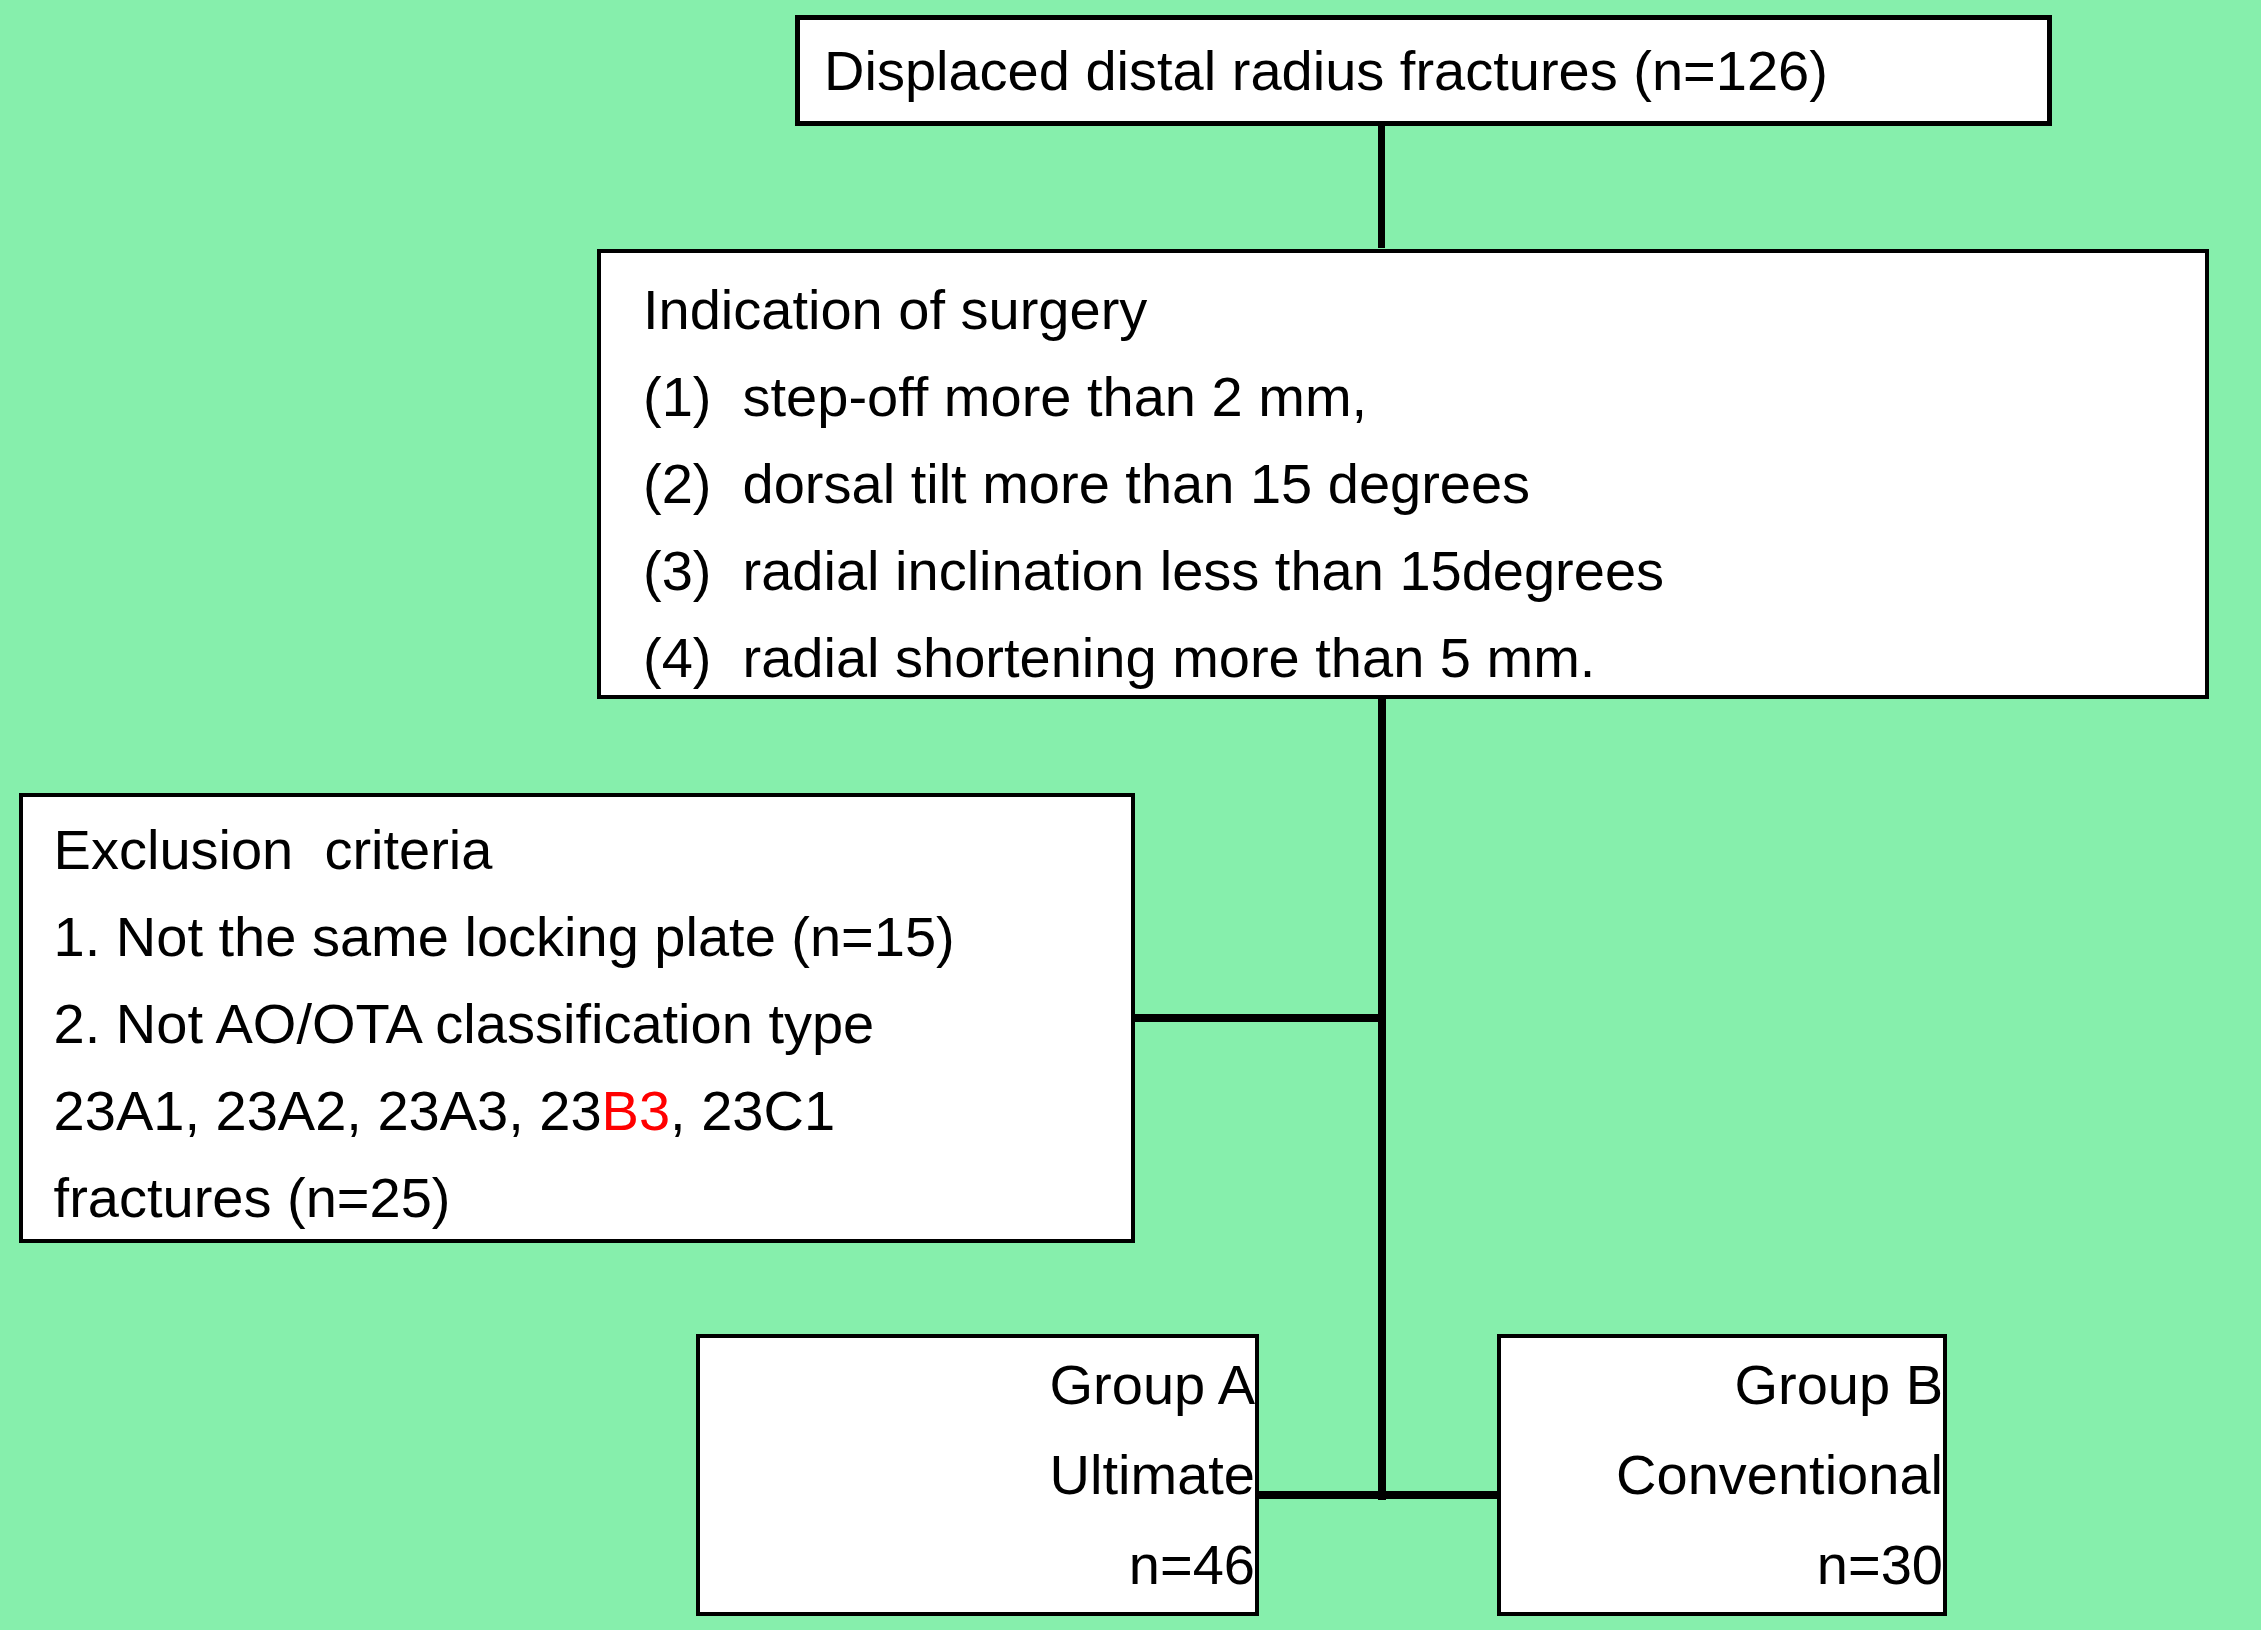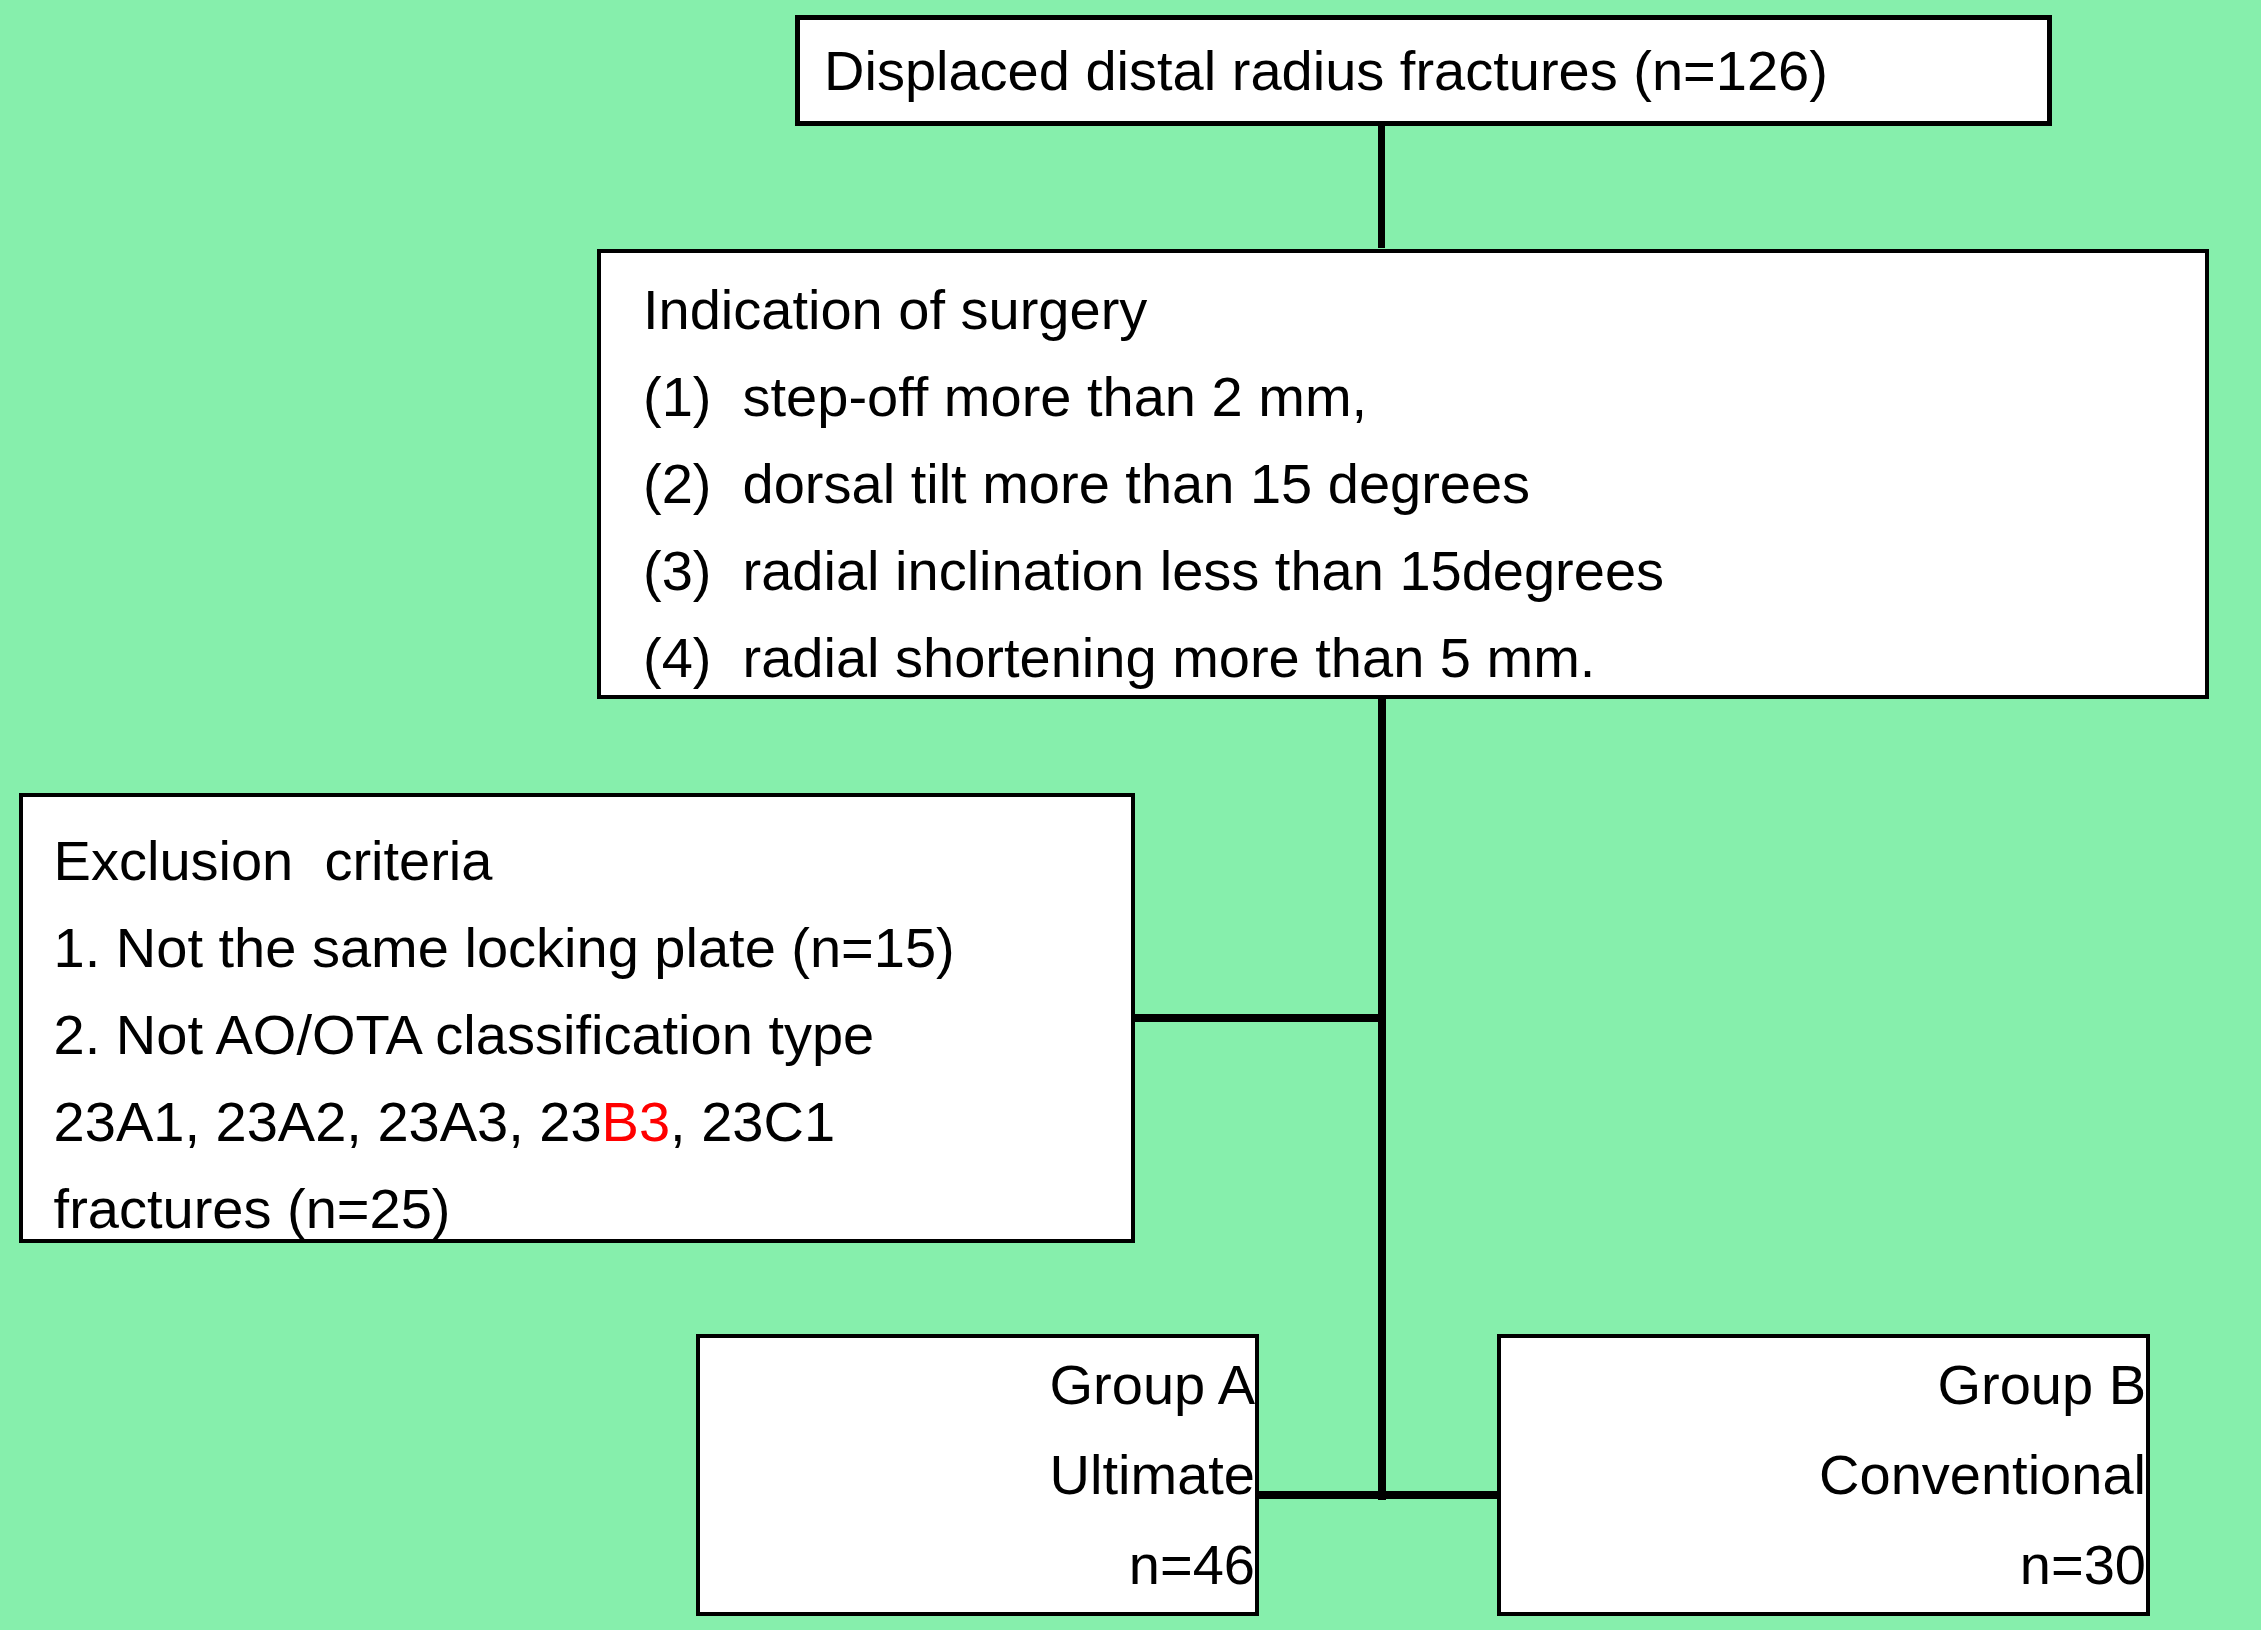--- a/index.html
+++ b/index.html
@@ -55,7 +55,7 @@
     left: 18.6px; top: 793px;
     width: 1116px; height: 450px;
     border-width: 4px;
-    padding: 20px 0 0 31px;
+    padding: 9px 0 0 31px;
   }
 
   

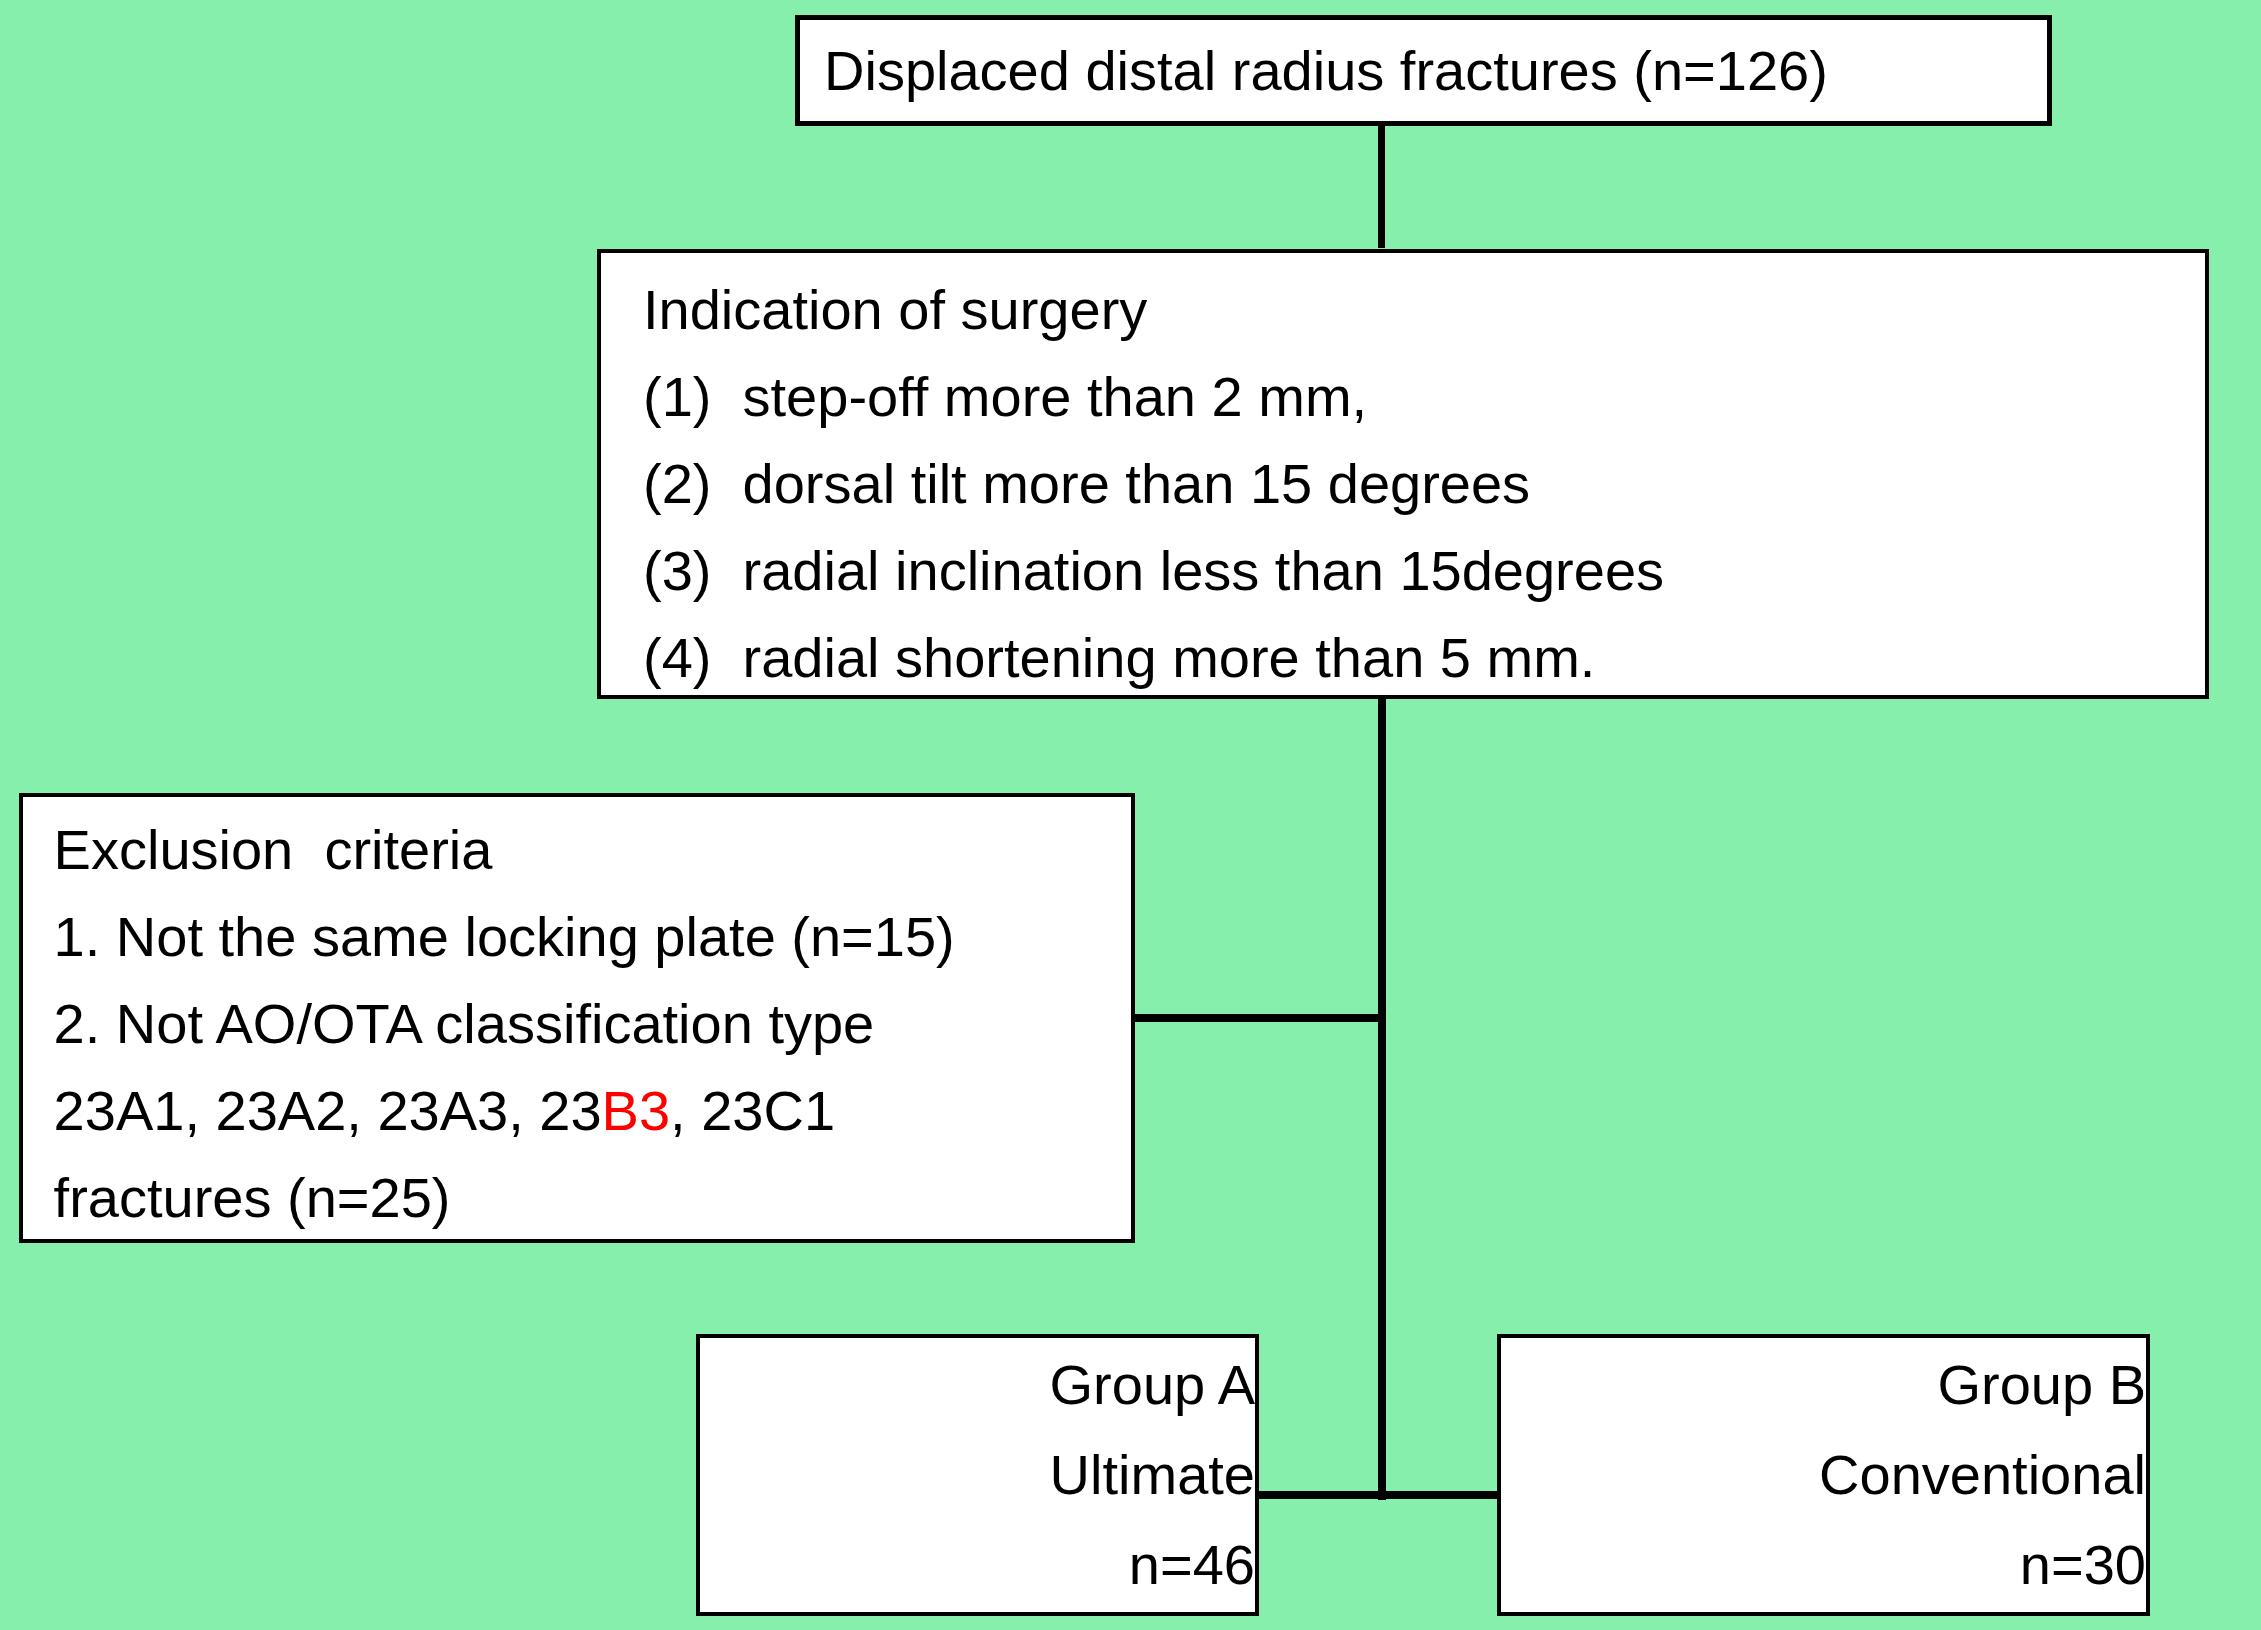--- a/index.html
+++ b/index.html
@@ -67,7 +67,7 @@
   }
   .group-box .txt { line-height: 90px; }
   .group-a-box { left: 696px;  top: 1334px; width: 563px; height: 282px; }
-  .group-b-box { left: 1497px; top: 1334px; width: 653px; height: 282px; }
+  .group-b-box { left: 1497px; top: 1334px; width: 450px; height: 282px; }
 
   
   .conn-enrollment-indication { left: 1378px; top: 125px;  width: 6.5px;   height: 123px; }

